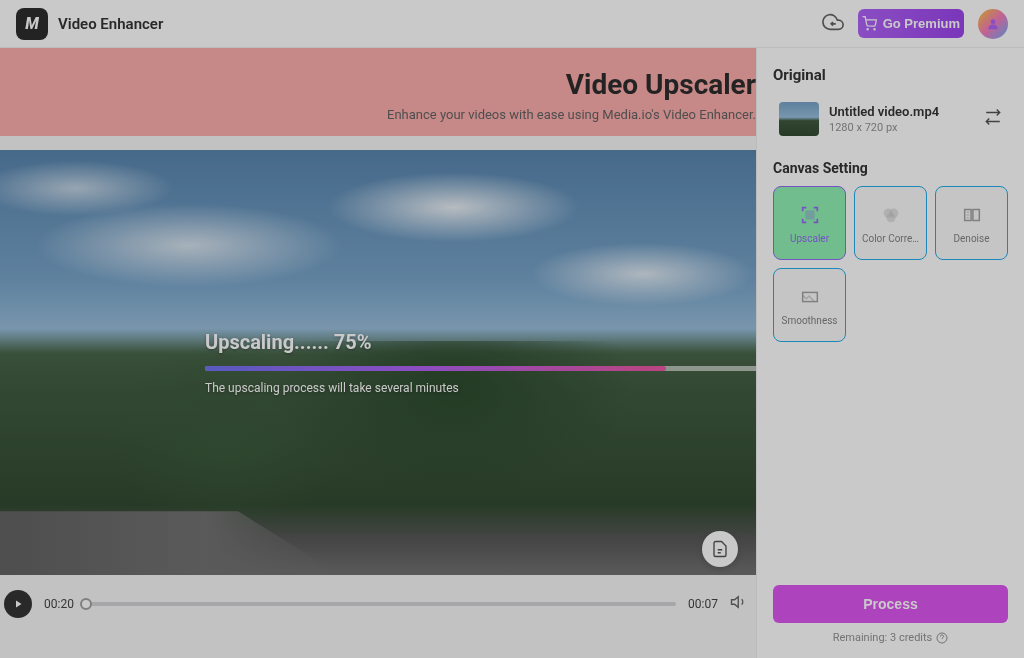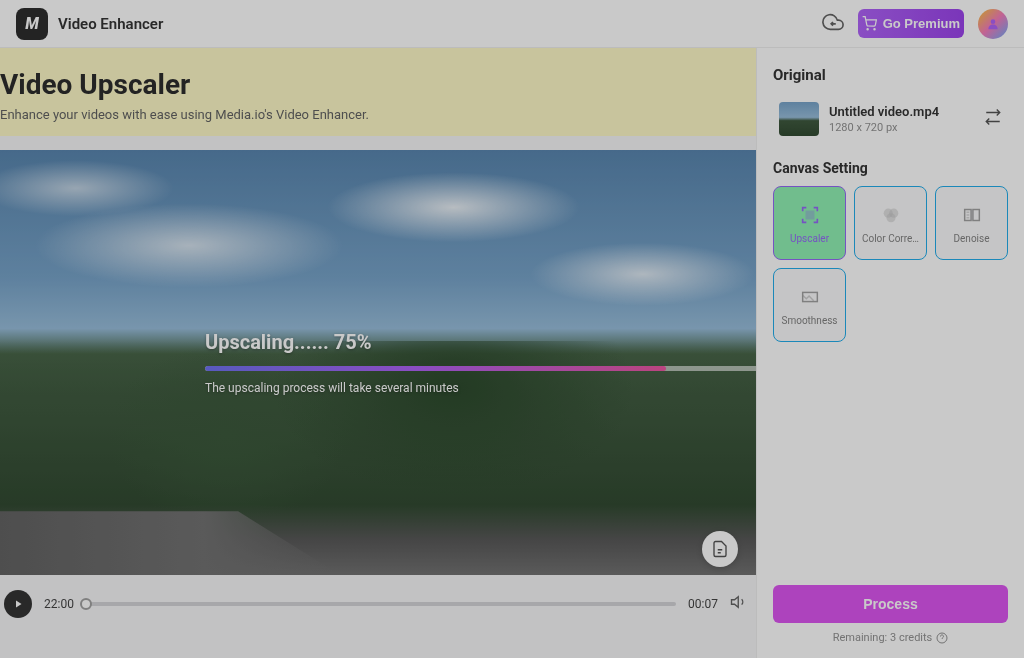--- a/index.html
+++ b/index.html
@@ -17,7 +17,7 @@
 
   .layout { display: flex; height: calc(100% - 48px); }
   .main { flex: 1; display: flex; flex-direction: column; background: #f5f5f7; position: relative; }
-  .title-section { text-align: left; padding: 20px 0 14px; background: #fef9c3; }
+  .title-section { text-align: right; padding: 20px 0 14px; background: #fca5a5; }
   .page-title { font-size: 28px; font-weight: 700; color: #1a1a1a; margin-bottom: 6px; }
   .page-subtitle { font-size: 13px; color: #555; }
 

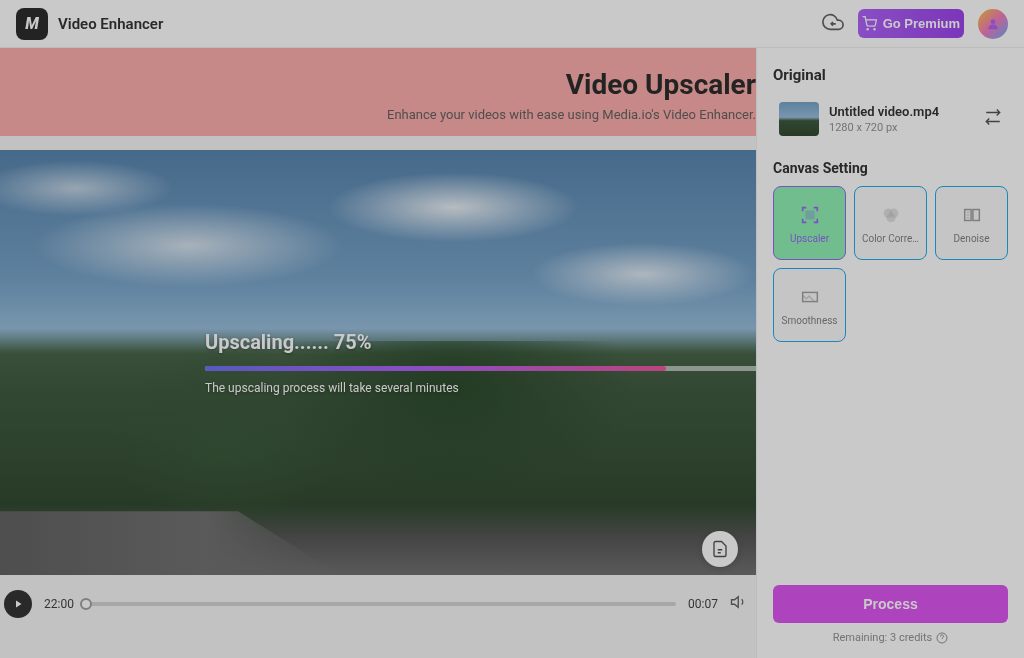--- a/index.html
+++ b/index.html
@@ -142,7 +142,7 @@
             <path d="M8 5v14l11-7z"></path>
           </svg>
       </div>
-      <span class="time-text">22:00</span>
+      <span class="time-text">00:20</span>
       <div class="timeline">
         <div class="timeline-thumb"></div>
       </div>

